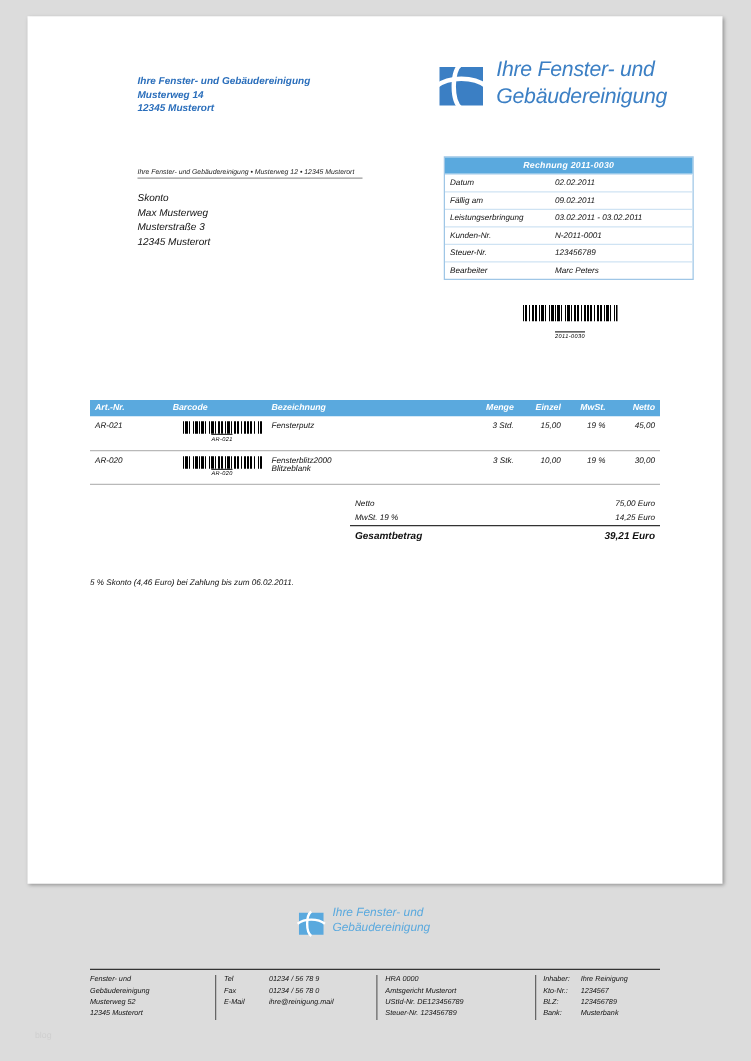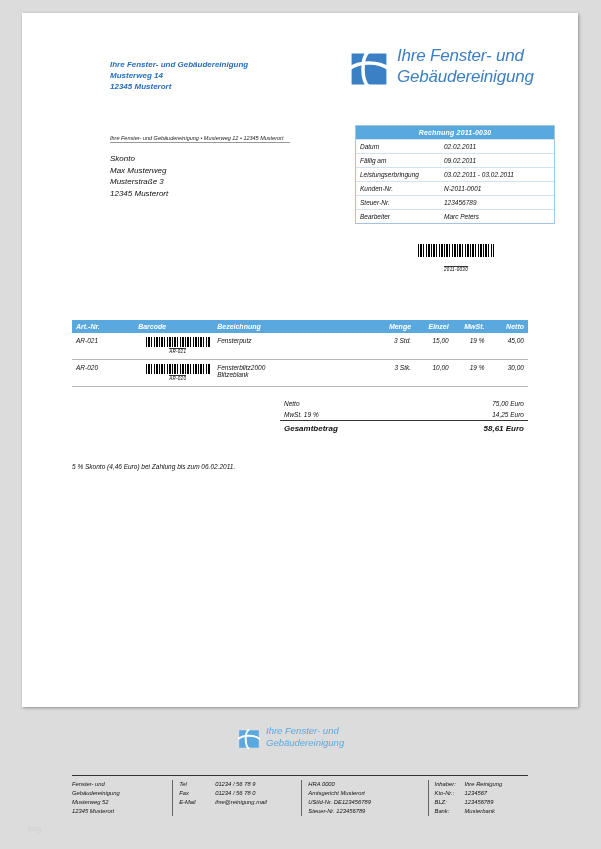--- a/index.html
+++ b/index.html
@@ -367,7 +367,7 @@
     </div>
     <div class="tot-row grand">
       <span>Gesamtbetrag</span>
-      <span>58,61 Euro</span>
+      <span>39,21 Euro</span>
     </div>
   </div>
 

